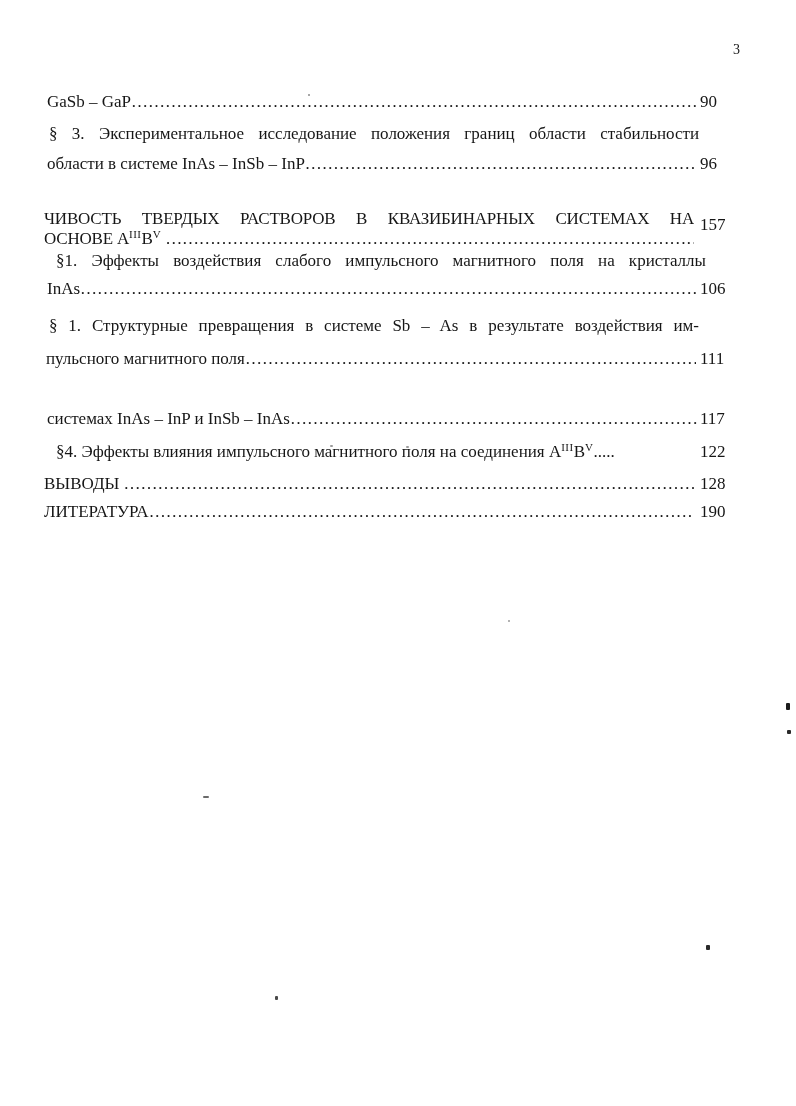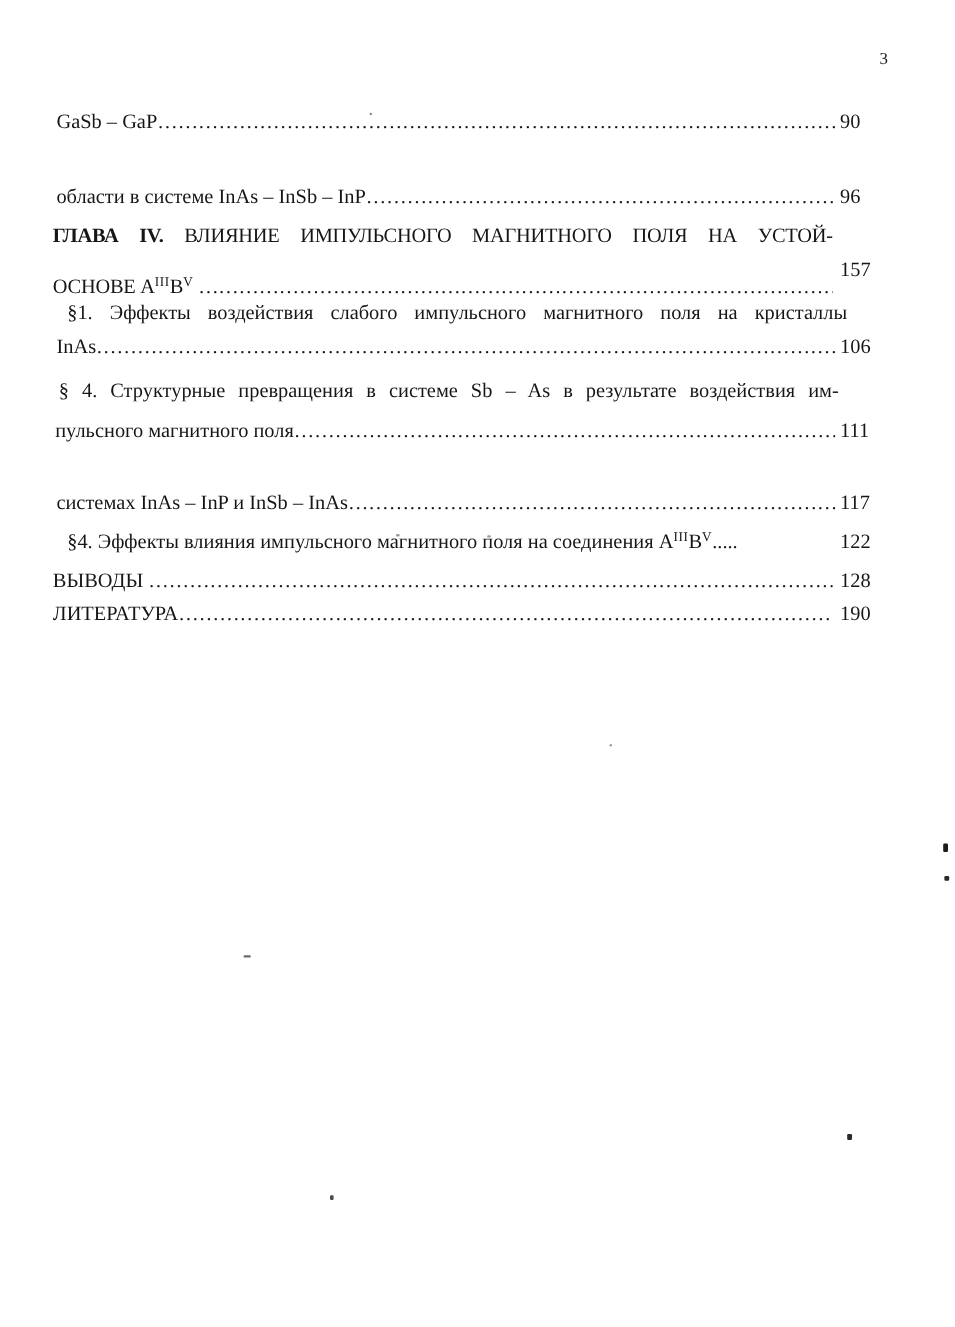--- a/index.html
+++ b/index.html
@@ -53,6 +53,7 @@
 
   <div class="ln i3" style="top:91px"><span>GaSb – GaP</span><span>………………………………………………………………………………………………………………</span></div>
 
+  <div class="ln just i5" style="top:123px"><span>§ 3. Экспериментальное исследование положения границ области стабильности</span></div>
 
   <div class="ln i3" style="top:153px"><span>области в системе InAs – InSb – InP</span><span>………………………………………………………………………………………………………………</span></div>
 

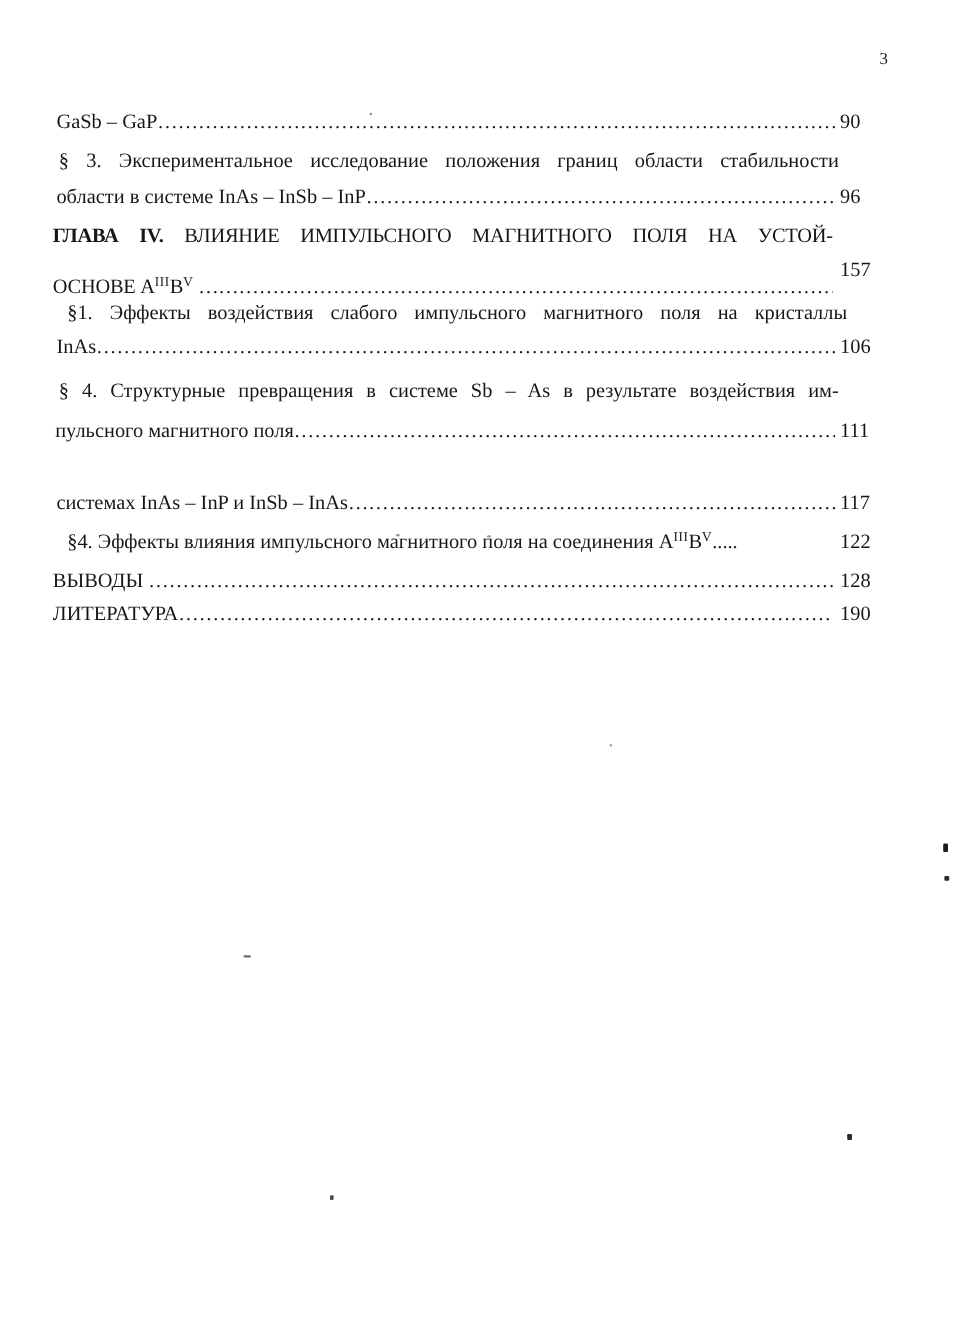--- a/index.html
+++ b/index.html
@@ -57,7 +57,6 @@
 
   <div class="ln i3" style="top:153px"><span>области в системе InAs – InSb – InP</span><span>………………………………………………………………………………………………………………</span></div>
 
-  <div class="ln just caps" style="top:186px"><span class="b">ГЛАВА IV.</span><span> ВЛИЯНИЕ ИМПУЛЬСНОГО МАГНИТНОГО ПОЛЯ НА УСТОЙ-</span></div>
 
 
   <div class="ln caps" style="top:228px"><span>ОСНОВЕ A</span><span class="sup">III</span><span>B</span><span class="sup">V</span><span> ………………………………………………………………………………………………………………</span></div>

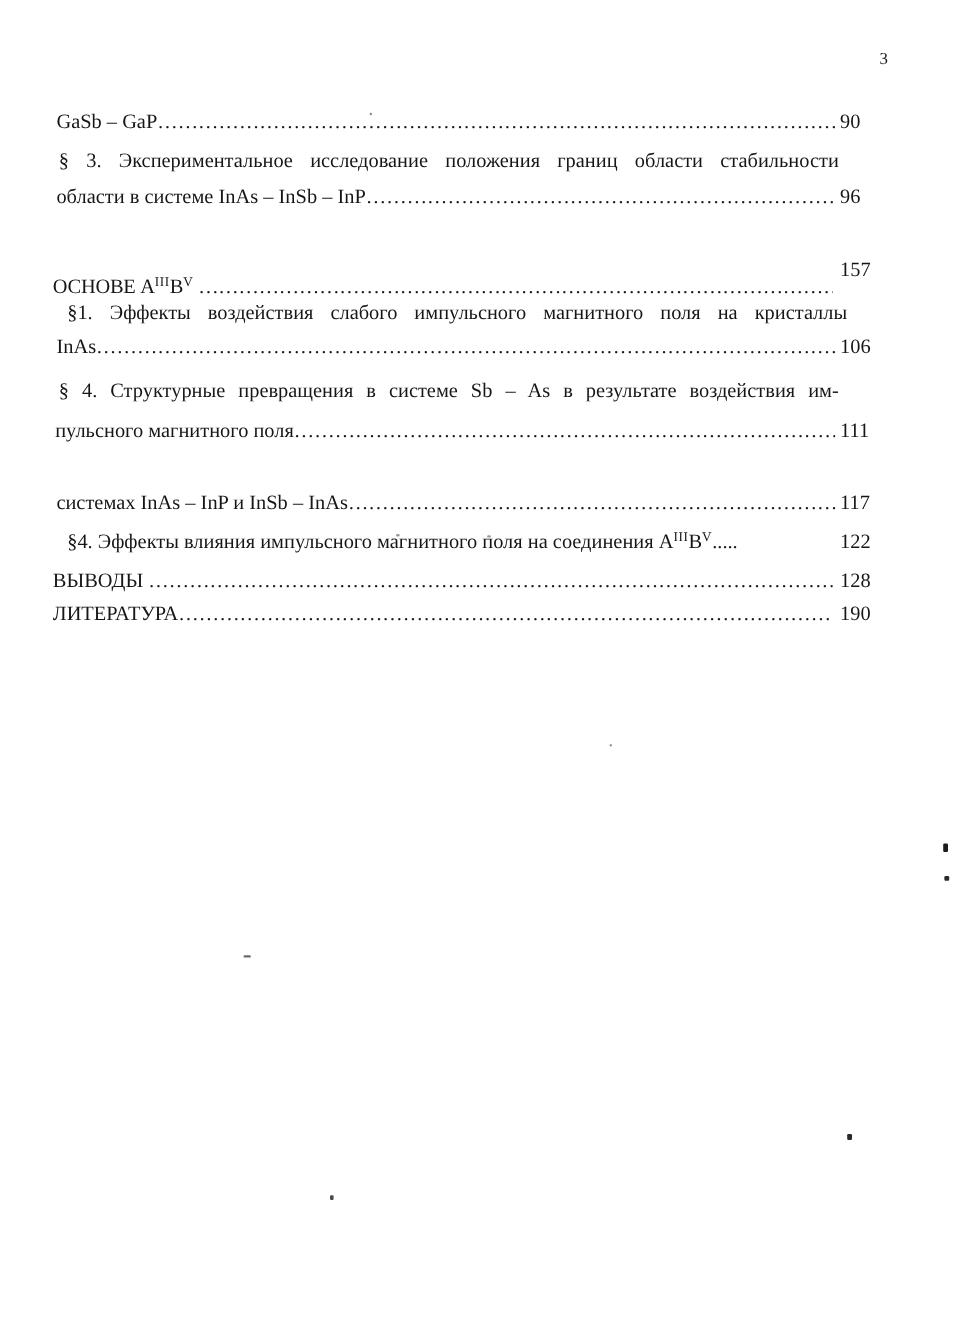--- a/index.html
+++ b/index.html
@@ -58,6 +58,7 @@
   <div class="ln i3" style="top:153px"><span>области в системе InAs – InSb – InP</span><span>………………………………………………………………………………………………………………</span></div>
 
 
+  <div class="ln just caps" style="top:208px"><span>ЧИВОСТЬ ТВЕРДЫХ РАСТВОРОВ В КВАЗИБИНАРНЫХ СИСТЕМАХ НА</span></div>
 
   <div class="ln caps" style="top:228px"><span>ОСНОВЕ A</span><span class="sup">III</span><span>B</span><span class="sup">V</span><span> ………………………………………………………………………………………………………………</span></div>
 

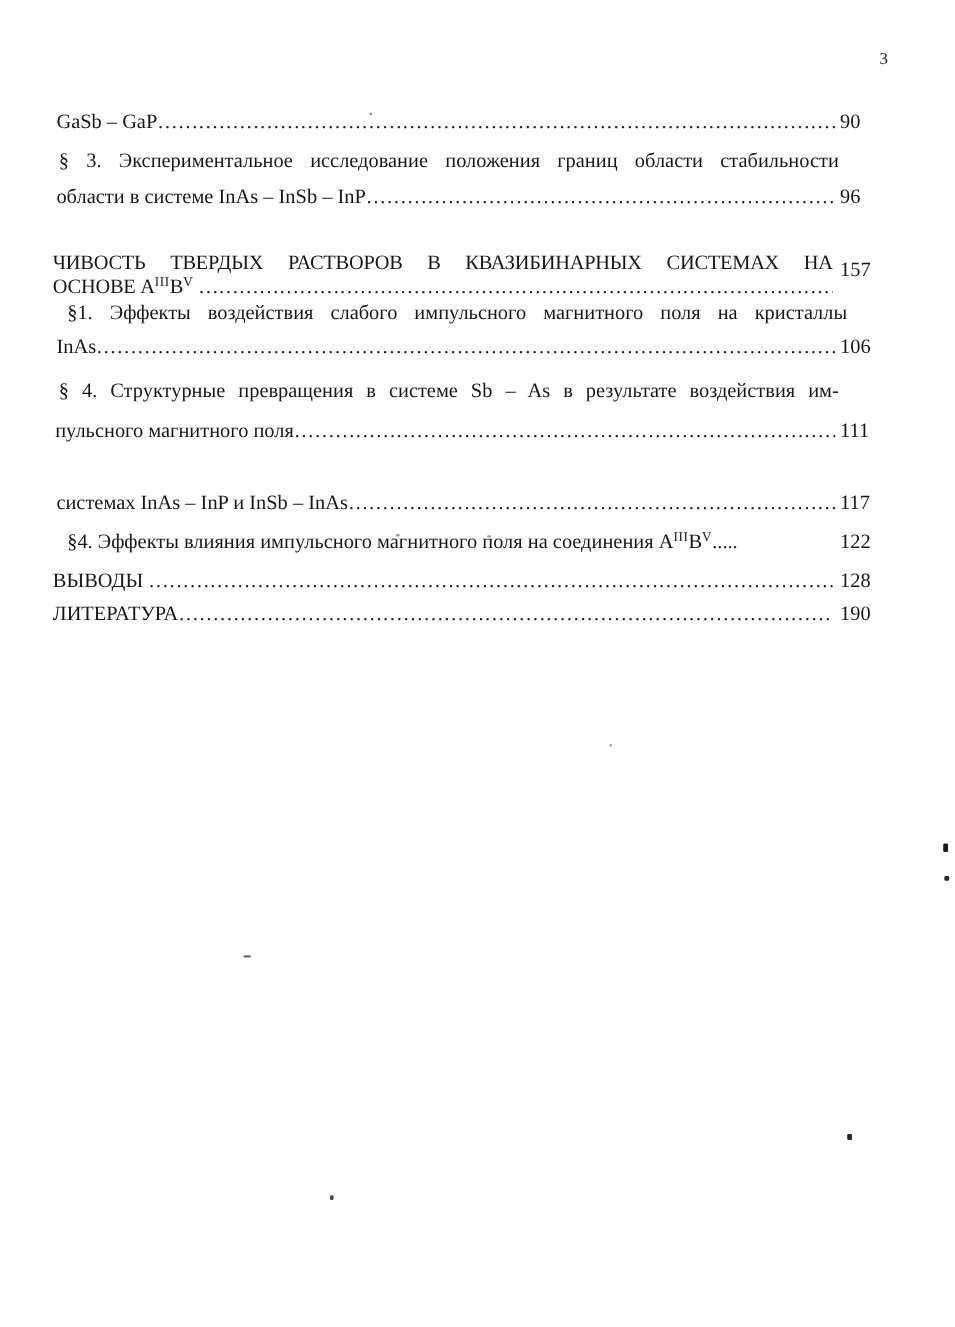--- a/index.html
+++ b/index.html
@@ -66,7 +66,7 @@
 
   <div class="ln i3" style="top:278px"><span>InAs</span><span>………………………………………………………………………………………………………………</span></div>
 
-  <div class="ln just i5" style="top:315px"><span>§ 4. Структурные превращения в системе Sb – As в результате воздействия им-</span></div>
+  <div class="ln just i5" style="top:315px"><span>§ 1. Структурные превращения в системе Sb – As в результате воздействия им-</span></div>
 
   <div class="ln i2" style="top:348px"><span>пульсного магнитного поля</span><span>………………………………………………………………………………………………………………</span></div>
 

